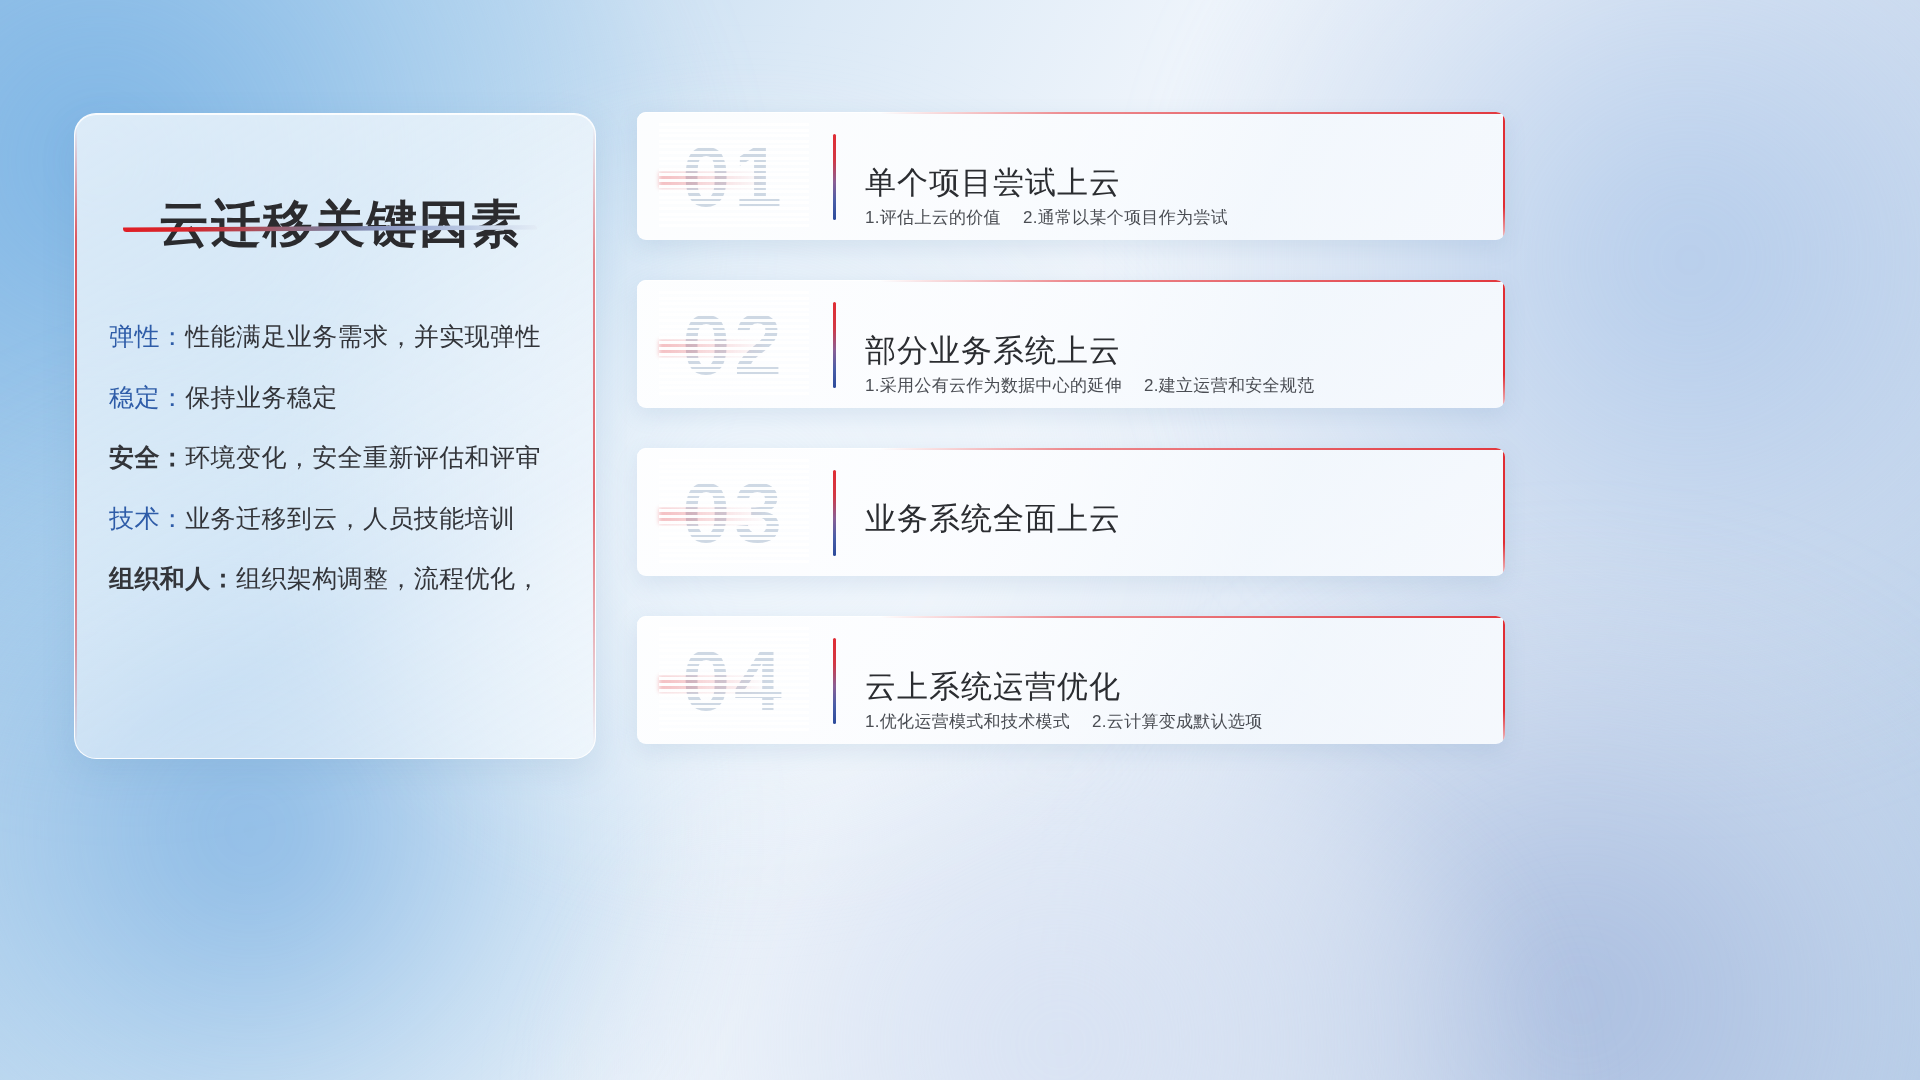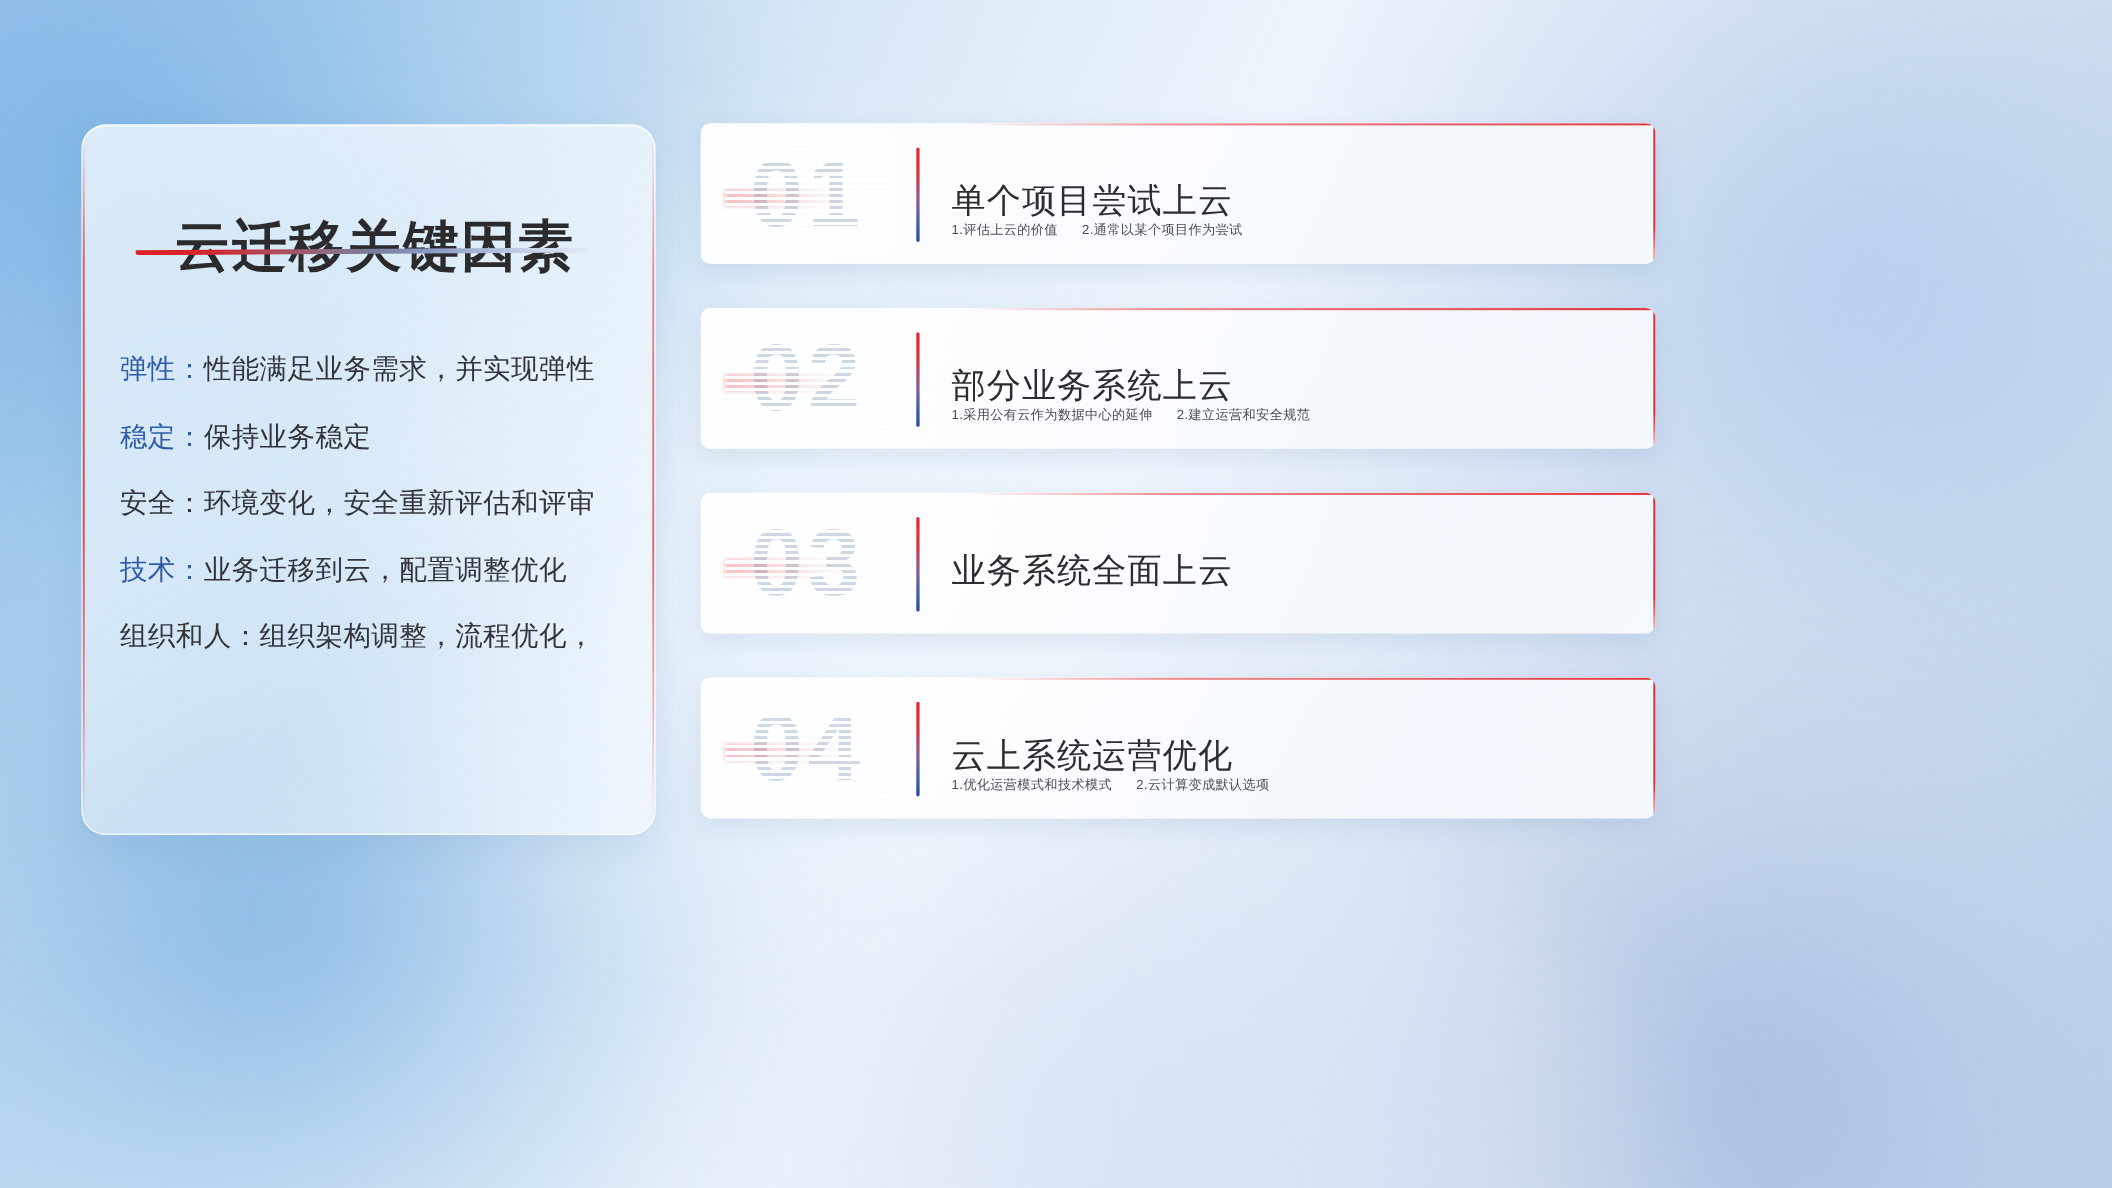--- a/index.html
+++ b/index.html
@@ -107,7 +107,7 @@
   }
   .card-sub{
     position:absolute;left:228px;top:77px;
-    font-size:12px;color:#4a4d53;letter-spacing:.3px;white-space:nowrap;
+    font-size:17px;color:#4a4d53;letter-spacing:.3px;white-space:nowrap;
   }
   .card-sub .gap{display:inline-block;width:22px;}
 </style>

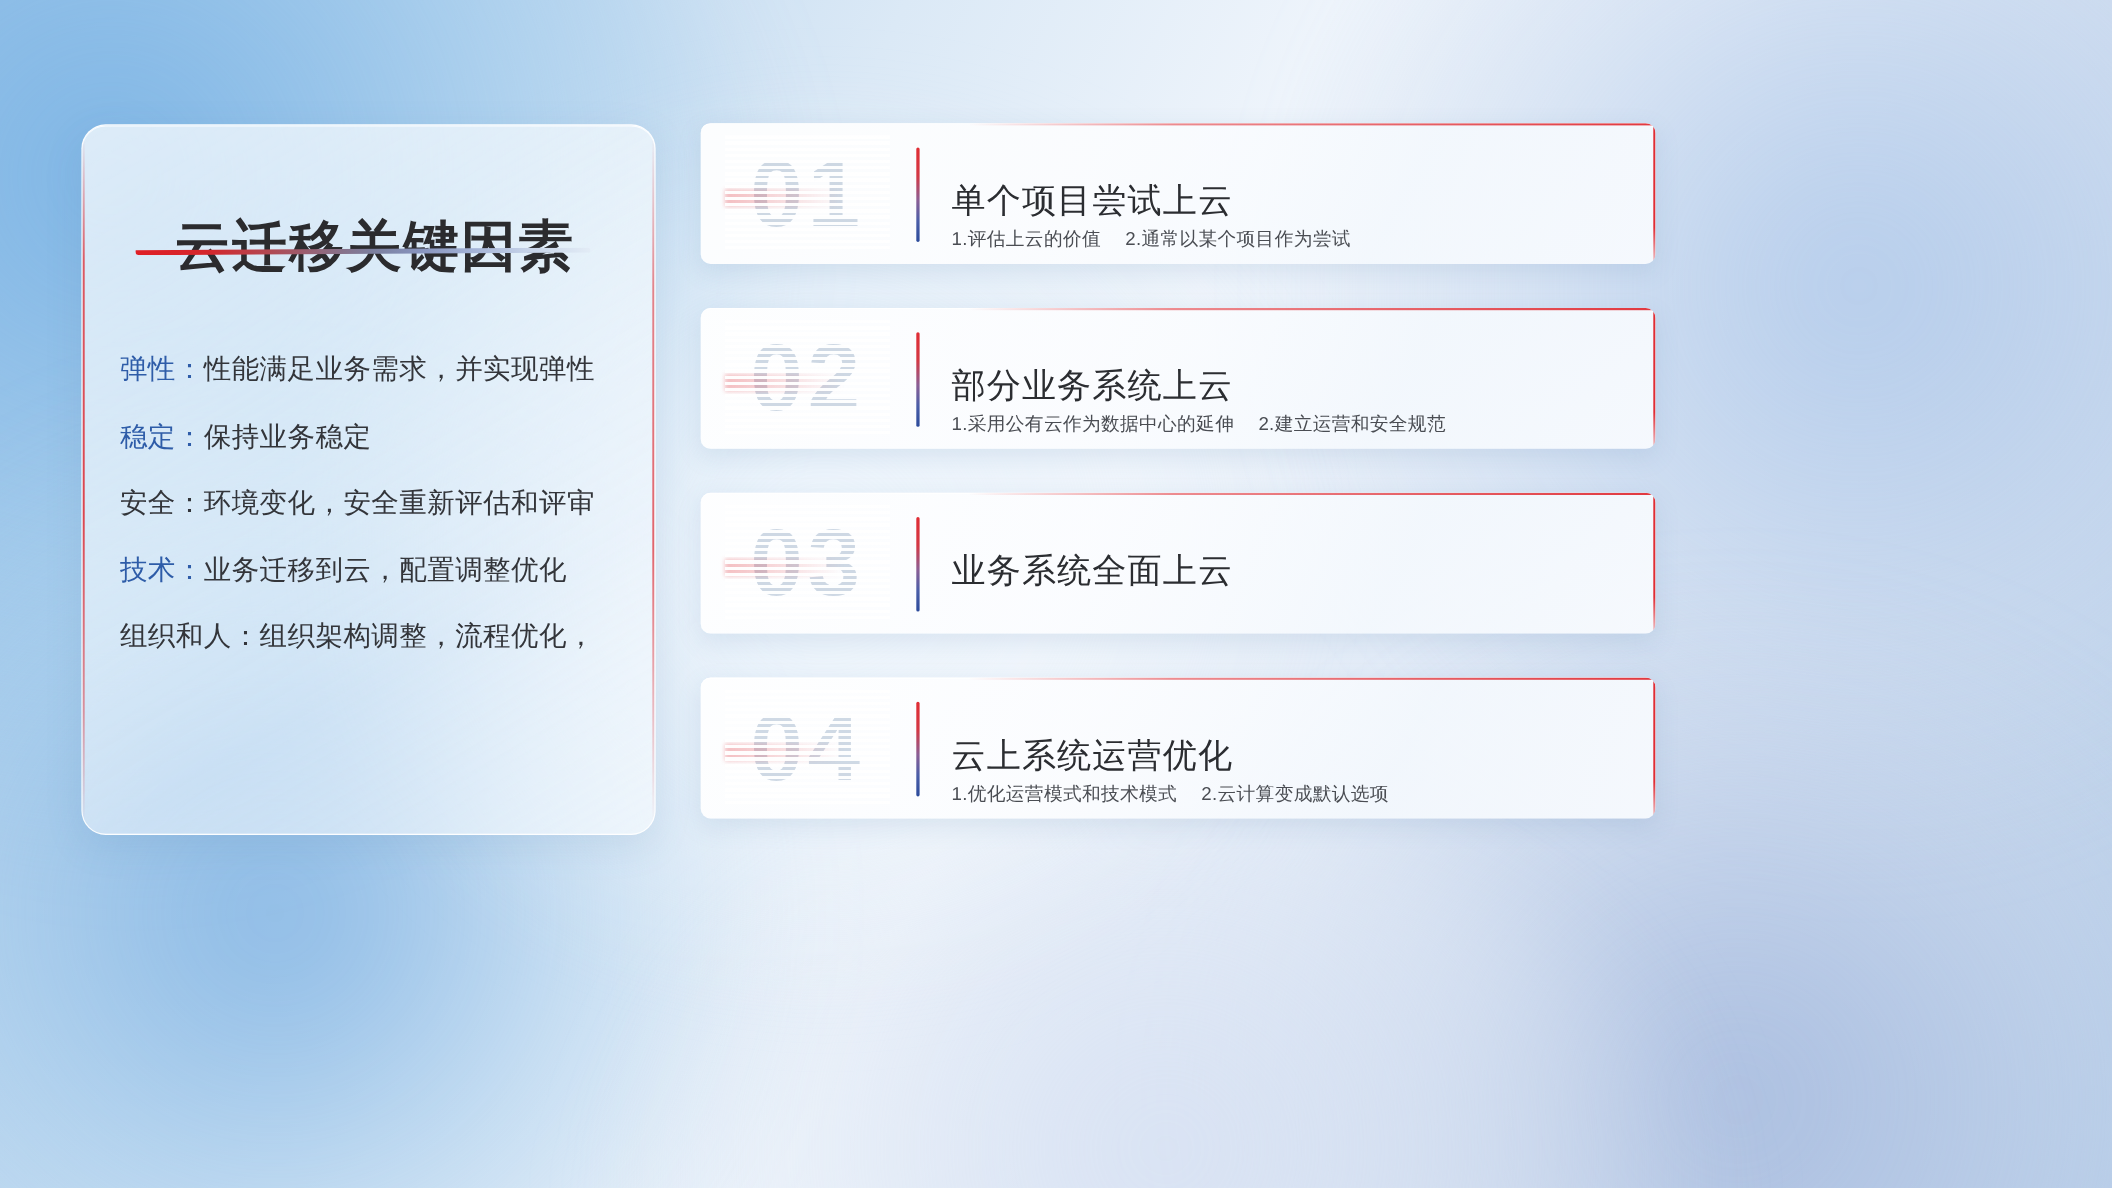--- a/index.html
+++ b/index.html
@@ -62,7 +62,7 @@
     font-size:25px;line-height:60.5px;color:#33353a;white-space:nowrap;letter-spacing:.4px;
   }
   .lp-item .k{color:#2e5ca8;}
-  .lp-item .k.plain{color:#33353a;}
+  .lp-item .k.plain{color:#33353a;font-weight:bold;}
 
   
   #cards{position:absolute;left:637px;top:112px;width:868px;}

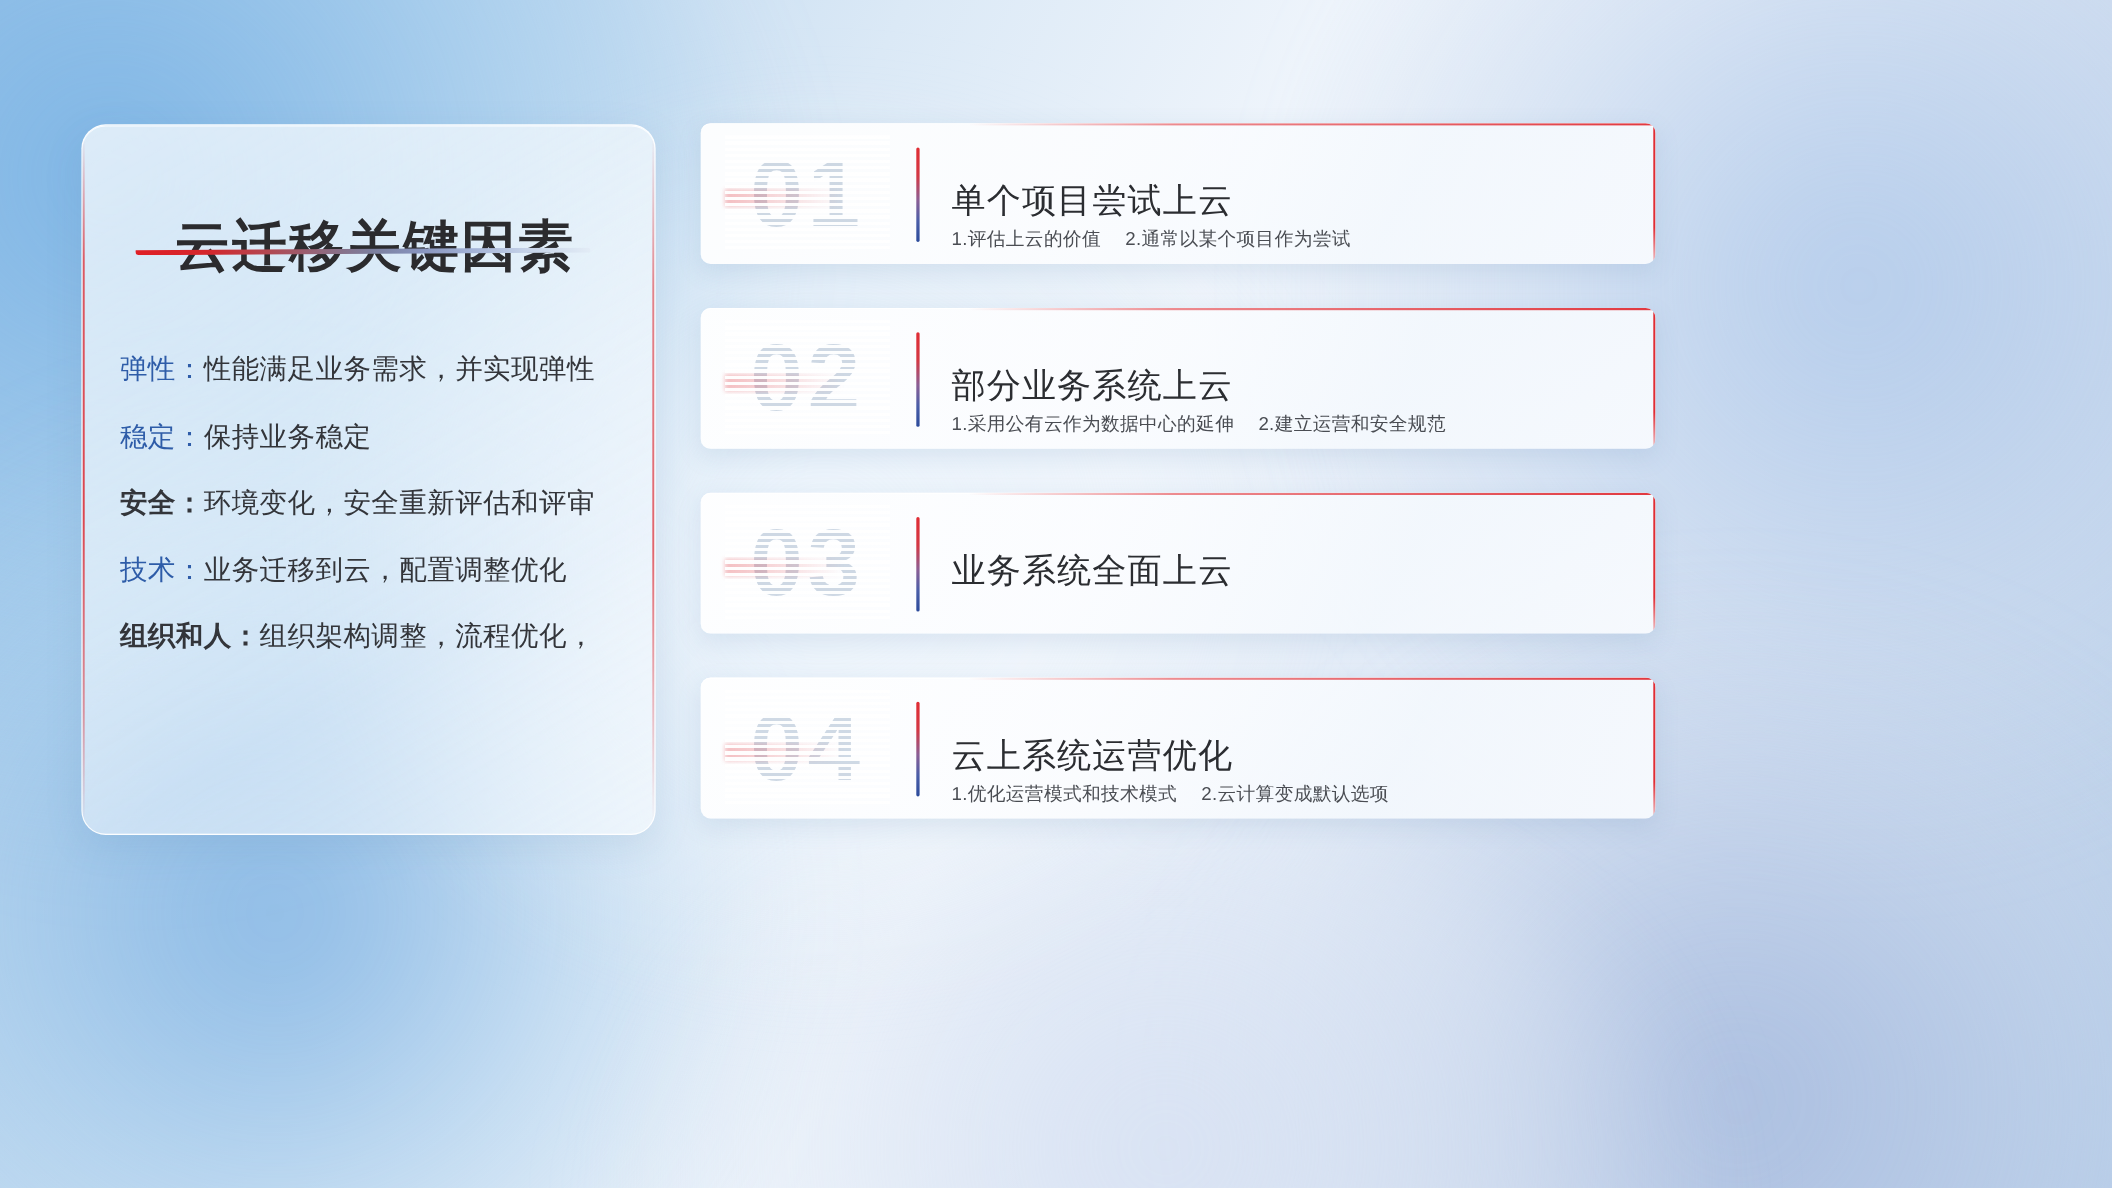--- a/index.html
+++ b/index.html
@@ -138,7 +138,7 @@
       <span class="k plain">安全：</span><span>环境变化，安全重新评估和评审</span>
     </div>
     <div class="lp-item">
-      <span class="k">技术：</span><span>业务迁移到云，配置调整优化</span>
+      <span class="k">技术：</span><span>业务迁移到云，人员技能培训</span>
     </div>
     <div class="lp-item">
       <span class="k plain">组织和人：</span><span>组织架构调整，流程优化，</span>

